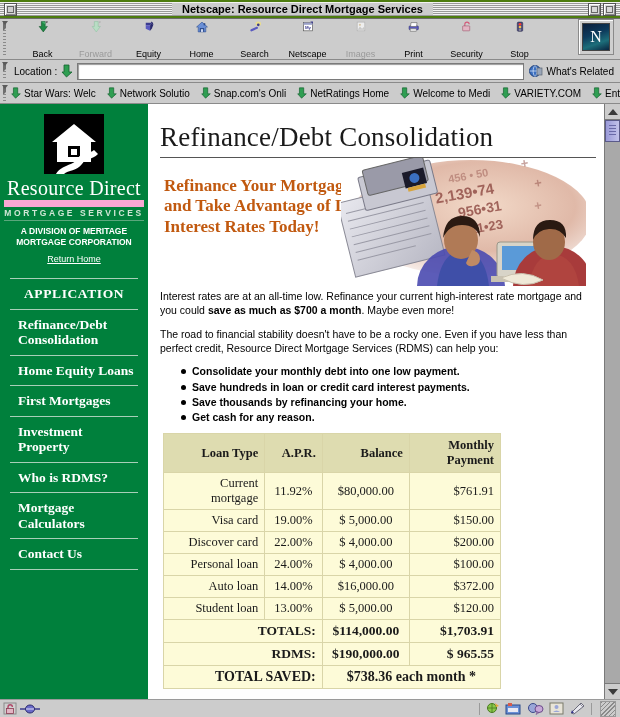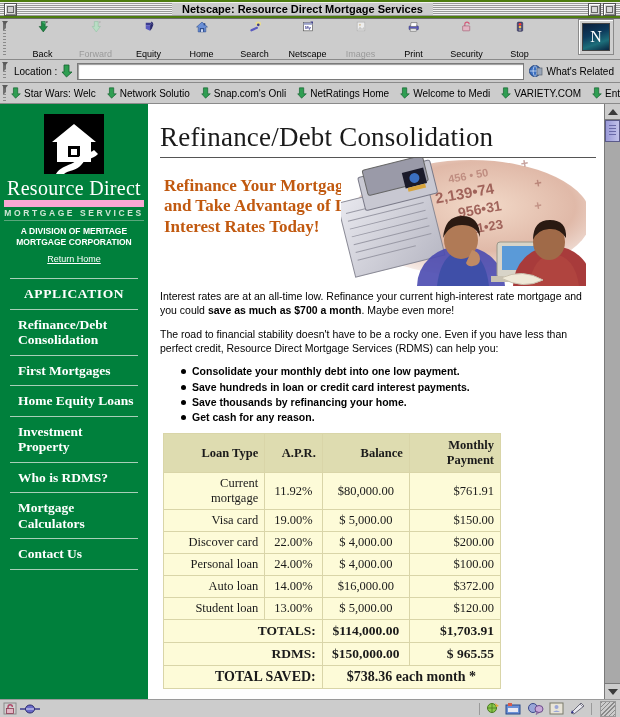--- a/index.html
+++ b/index.html
@@ -452,8 +452,8 @@
         <div class="navlist">
           <div class="navitem first">APPLICATION</div>
           <div class="navitem">Refinance/Debt Consolidation</div>
+          <div class="navitem">Home Equity Loans</div>
           <div class="navitem">First Mortgages</div>
-          <div class="navitem">Home Equity Loans</div>
           <div class="navitem">Investment Property</div>
           <div class="navitem">Who is RDMS?</div>
           <div class="navitem">Mortgage Calculators</div>

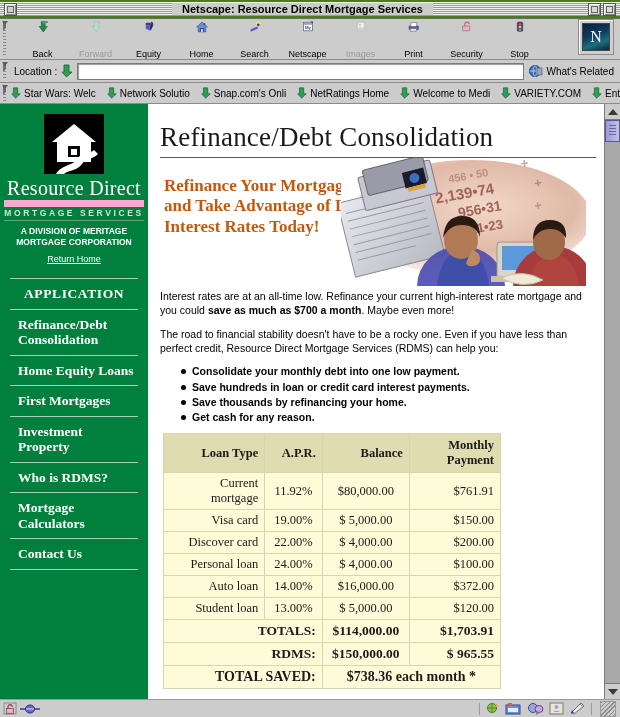--- a/index.html
+++ b/index.html
@@ -589,7 +589,7 @@
             </tr>
             <tr class="tot">
               <td class="lbl" colspan="2">RDMS:</td>
-              <td class="c2">$150,000.00</td>
+              <td class="c2">$190,000.00</td>
               <td class="c3">$ 965.55</td>
             </tr>
             <tr class="saved">

